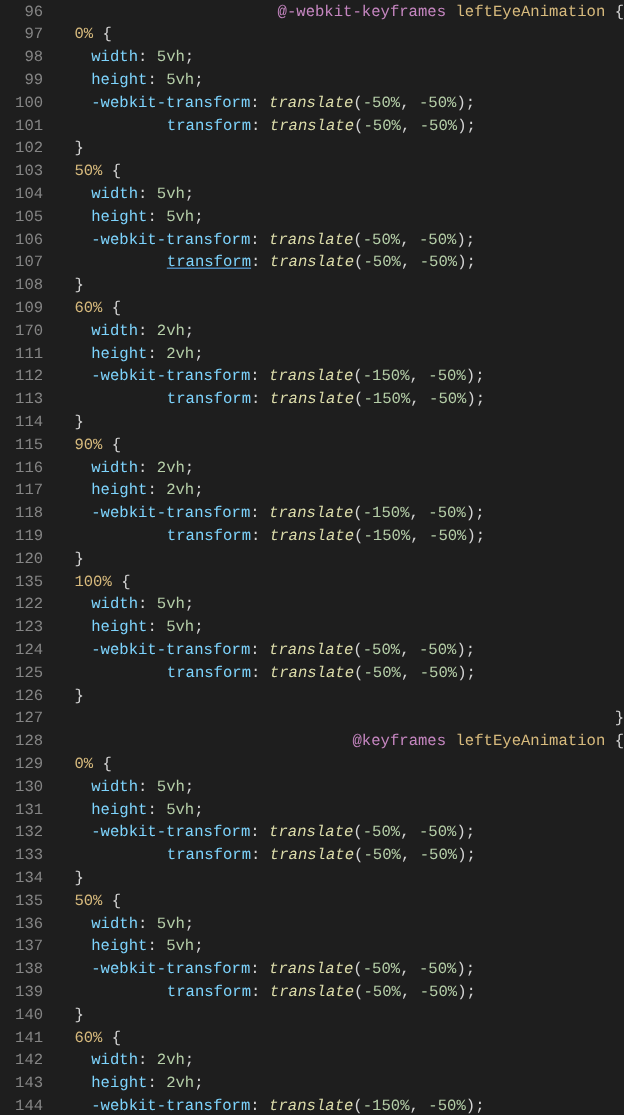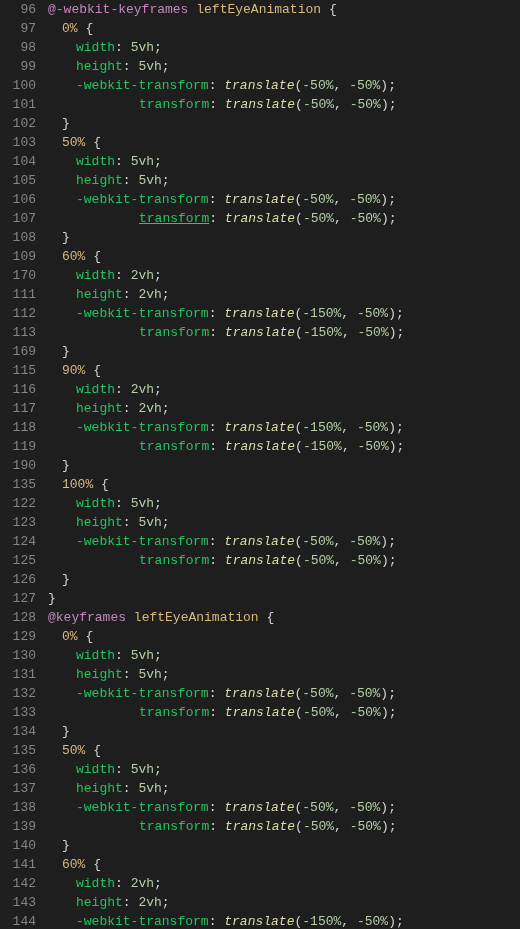--- a/index.html
+++ b/index.html
@@ -44,7 +44,7 @@
   .id { color: #d7ba7d; } 
   .w  { color: #d4d4d4; }
   .underline { text-decoration: underline; text-decoration-style: solid; text-decoration-color: #569cd6; }
-  .i1 { padding-left: 0px; }
+  .i1 { padding-left: 0px; text-align: right; }
   .i2 { padding-left: 14px; }
   .i3 { padding-left: 28px; }
   .i5 { padding-left: 91px; }

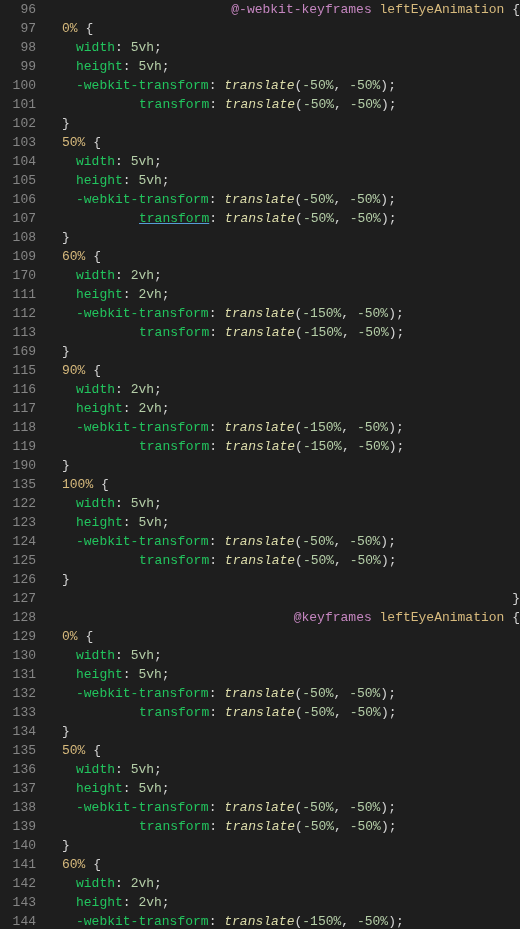--- a/index.html
+++ b/index.html
@@ -37,7 +37,7 @@
     height: 19px;
   }
   .k  { color: #c586c0; } 
-  .s  { color: #22c55e; } 
+  .s  { color: #7dd3fc; } 
   .p  { color: #d4d4d4; } 
   .n  { color: #b5cea8; } 
   .f  { color: #dcdcaa; font-style: italic; } 

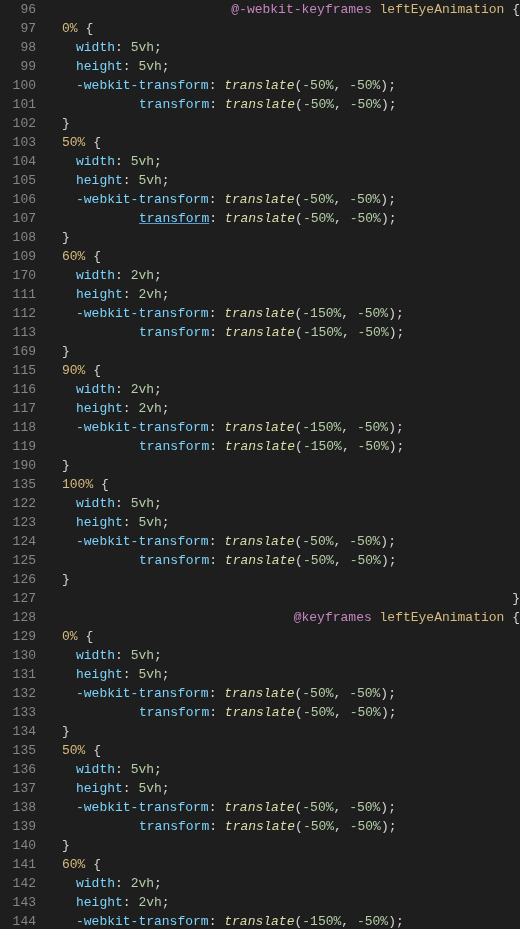--- a/index.html
+++ b/index.html
@@ -72,7 +72,7 @@
       <div>111</div>
       <div>112</div>
       <div>113</div>
-      <div>169</div>
+      <div>114</div>
       <div>115</div>
       <div>116</div>
       <div>117</div>

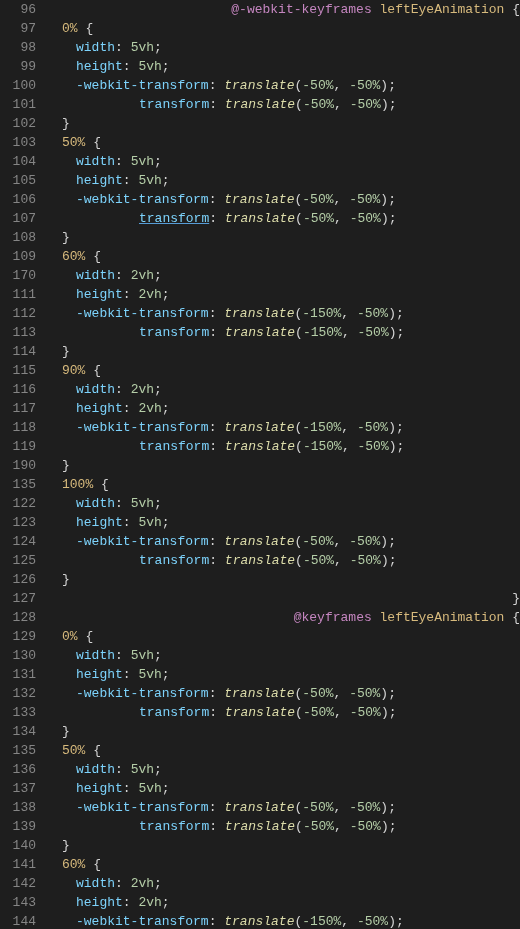--- a/index.html
+++ b/index.html
@@ -78,7 +78,7 @@
       <div>117</div>
       <div>118</div>
       <div>119</div>
-      <div>190</div>
+      <div>120</div>
       <div>135</div>
       <div>122</div>
       <div>123</div>

